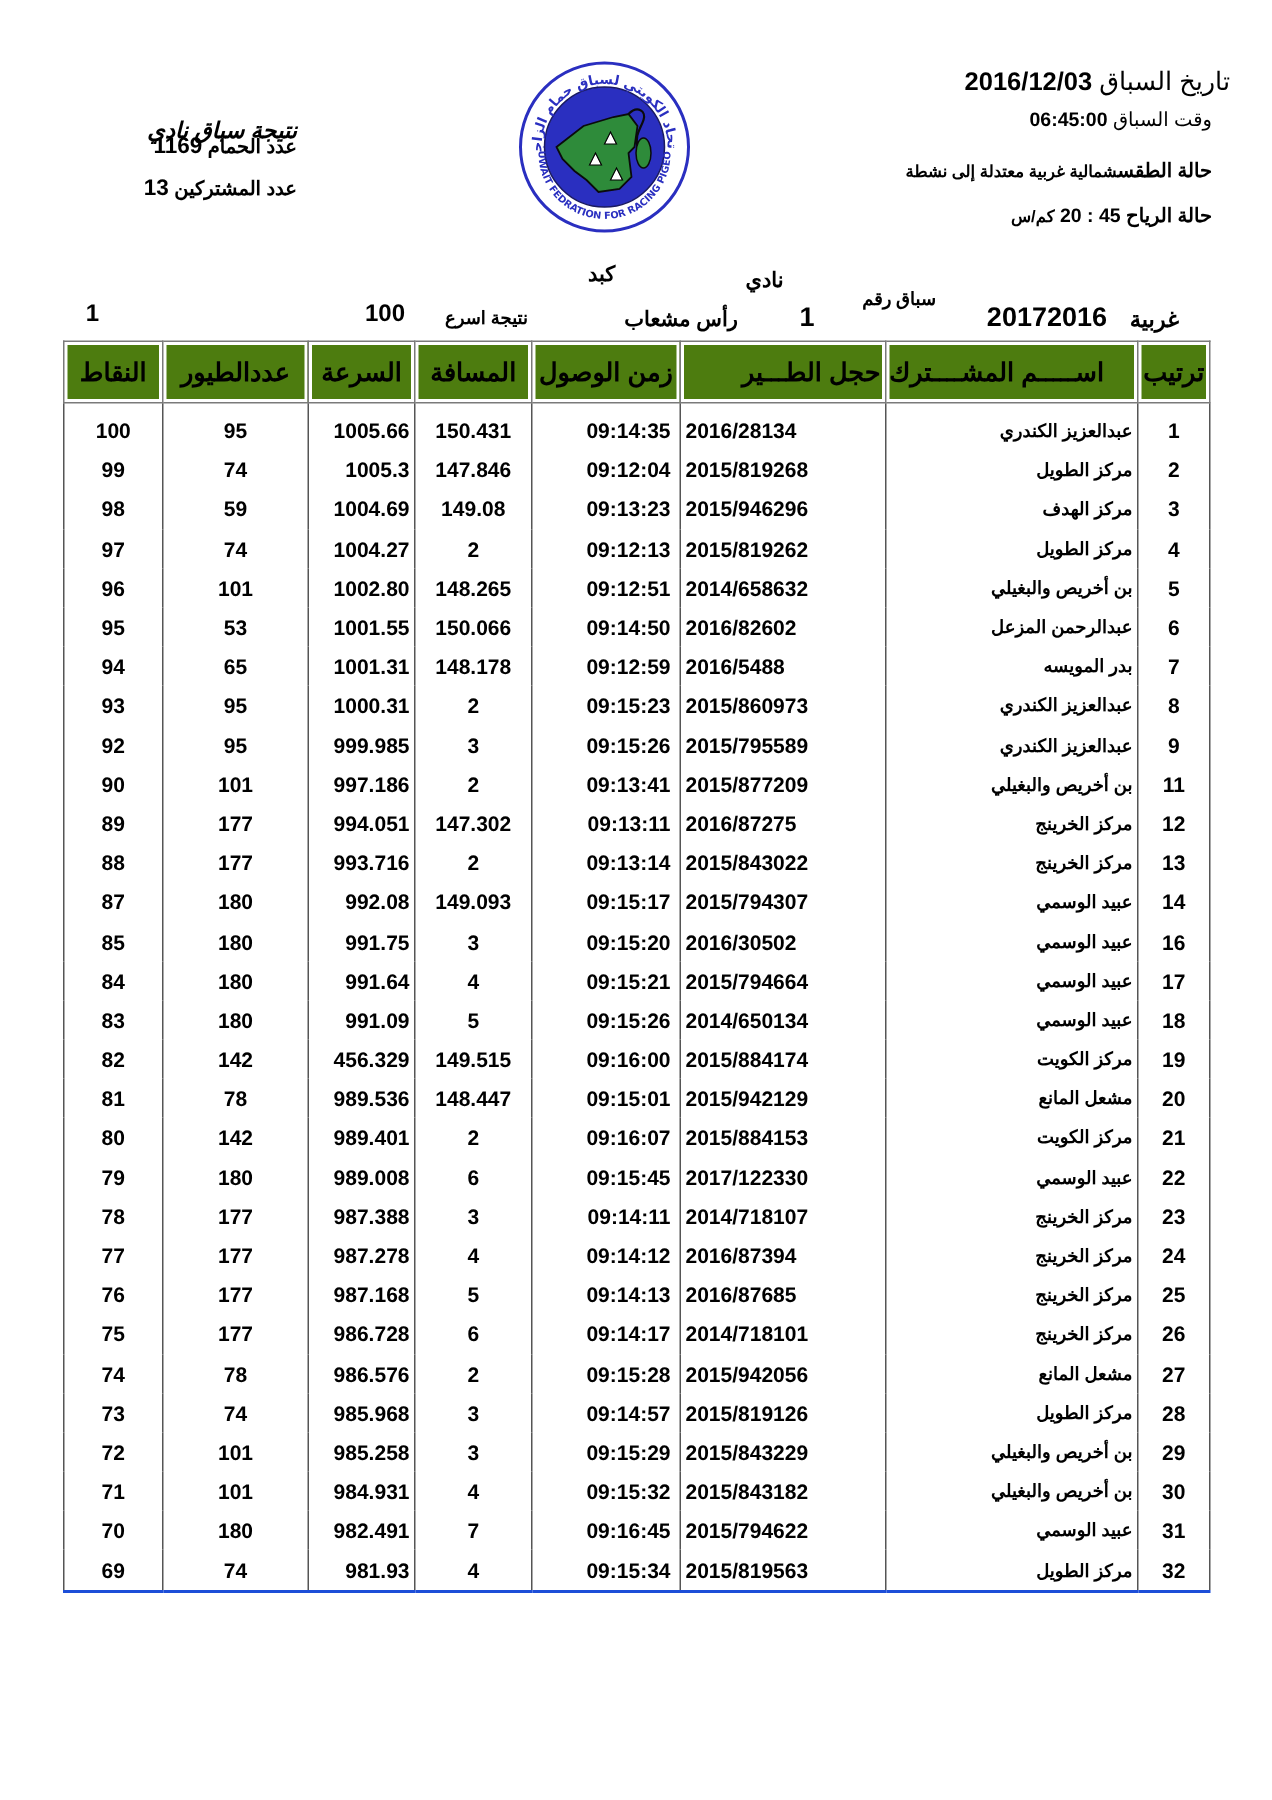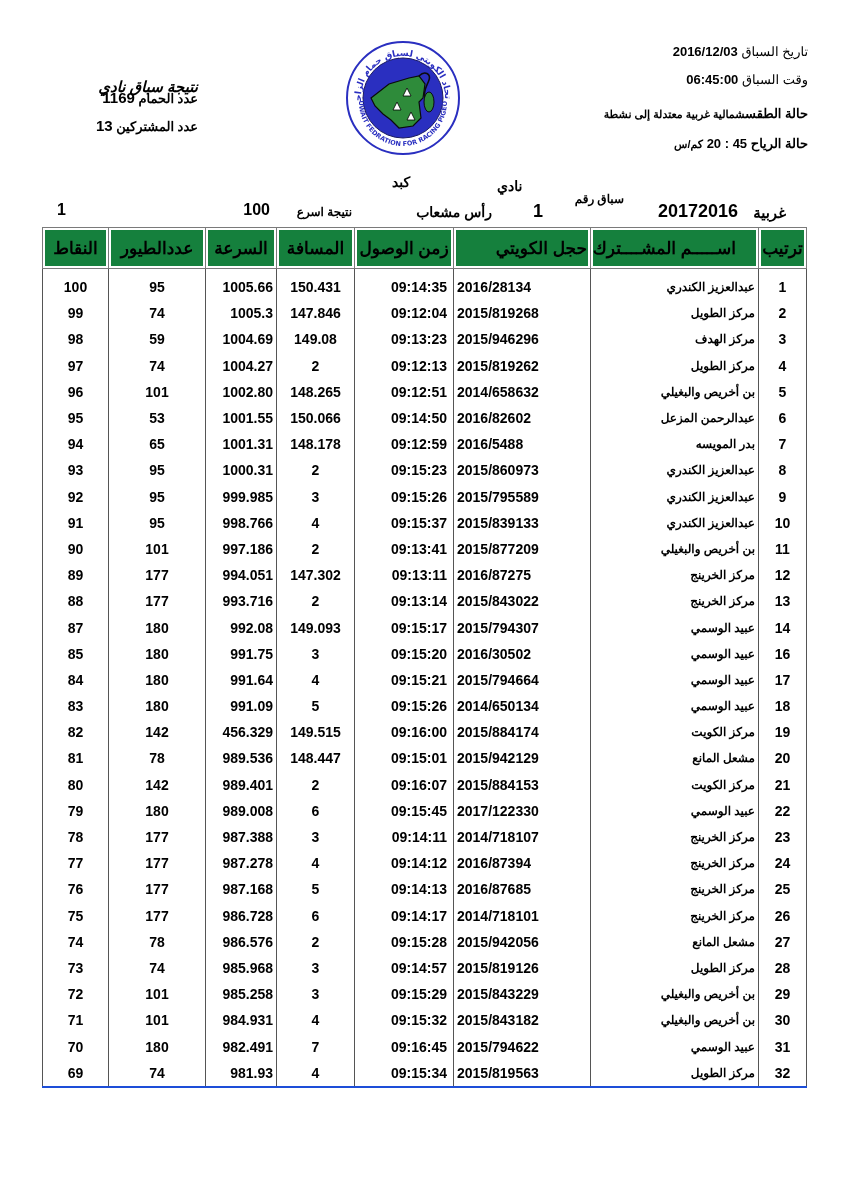--- a/index.html
+++ b/index.html
@@ -14,7 +14,7 @@
   #tl-part  { right:650px; top:117px; font-size:13px; font-weight:bold; white-space:nowrap; }
 
   
-  #tr-date  { right:40px; top:44px; font-size:13px; font-weight:bold; white-space:nowrap; }
+  #tr-date  { right:28px; top:44px; font-size:17px; font-weight:bold; white-space:nowrap; }
   #tr-time  { right:40px; top:72px; font-size:13px; font-weight:bold; white-space:nowrap; }
   #tr-weather { right:40px; top:106px; font-size:13px; font-weight:bold; white-space:nowrap; }
   #tr-wind  { right:40px; top:136px; font-size:13px; font-weight:bold; white-space:nowrap; }

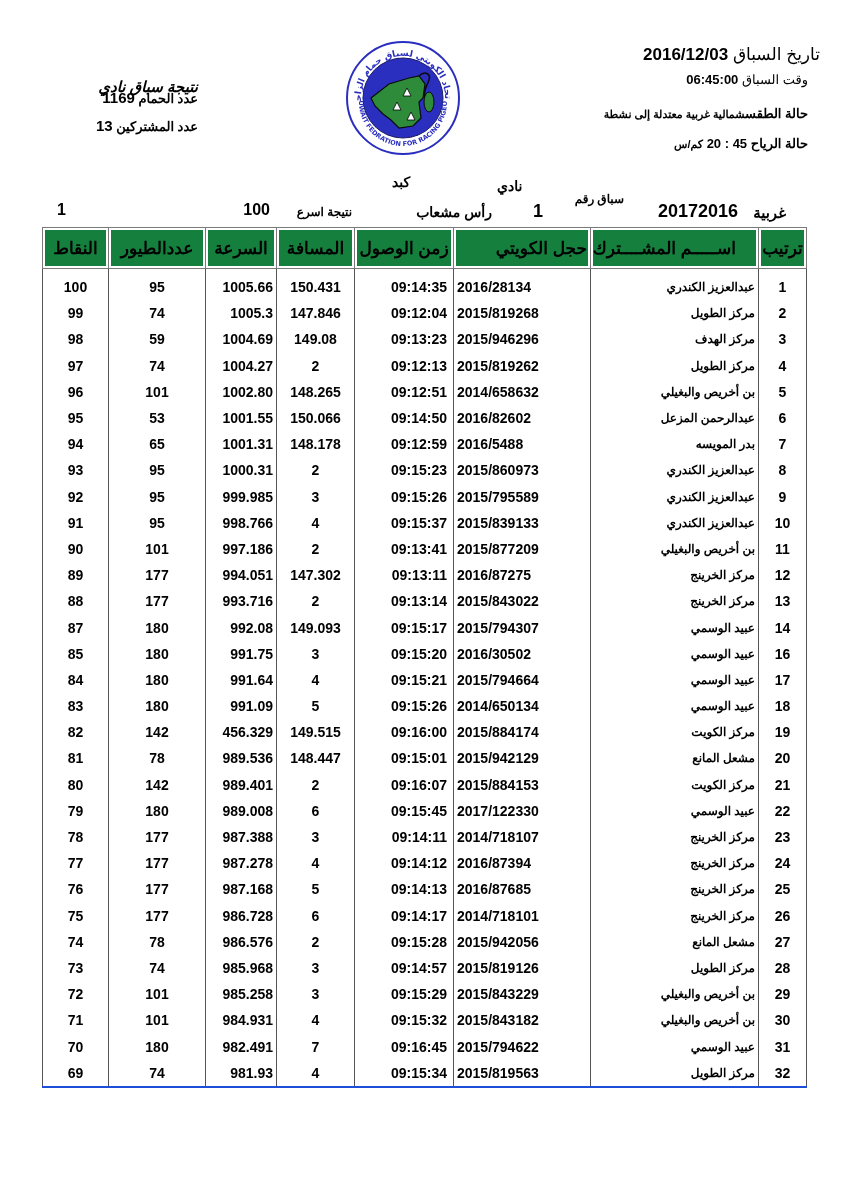--- a/index.html
+++ b/index.html
@@ -47,7 +47,7 @@
   #results col.c-ring   { width:137px; }
   #results col.c-name   { width:168px; }
   #results col.c-rank   { width:48px; }
-  #results th { background:#15803d; border:1px solid #7a7a7a; height:40px;
+  #results th { background:#4d7c0f; border:1px solid #7a7a7a; height:40px;
                 font-size:17px; font-weight:bold; padding:0 3px; direction:rtl;
                 box-shadow: inset 0 0 0 2px #fff; white-space:nowrap; overflow:hidden; }
   #results thead tr { border:1px solid #555; }

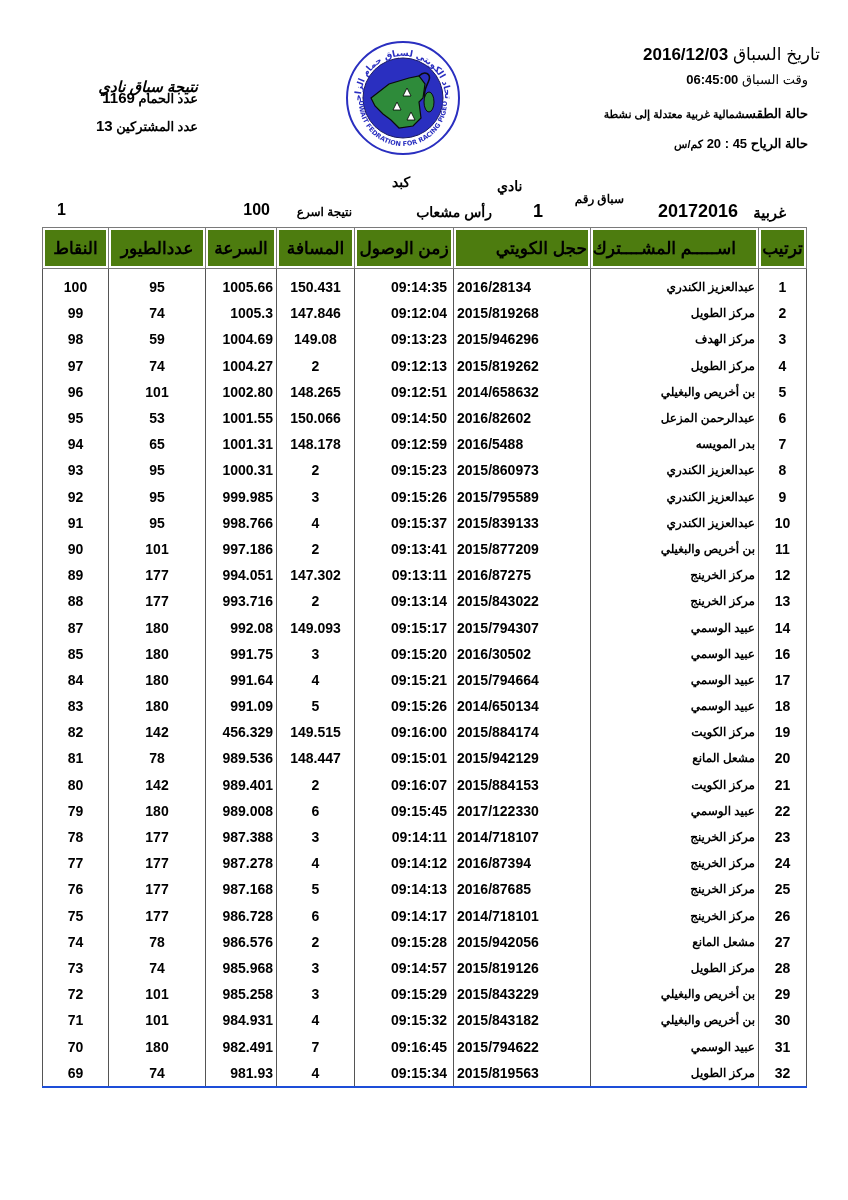--- a/index.html
+++ b/index.html
@@ -144,7 +144,7 @@
       <th>السرعة</th>
       <th>المسافة</th>
       <th>زمن الوصول</th>
-      <th class="th-ring">حجل الكويتي</th>
+      <th class="th-ring">حجل الطـــير</th>
       <th class="th-name">اســـــم المشــــترك</th>
       <th>ترتيب</th>
     </tr>

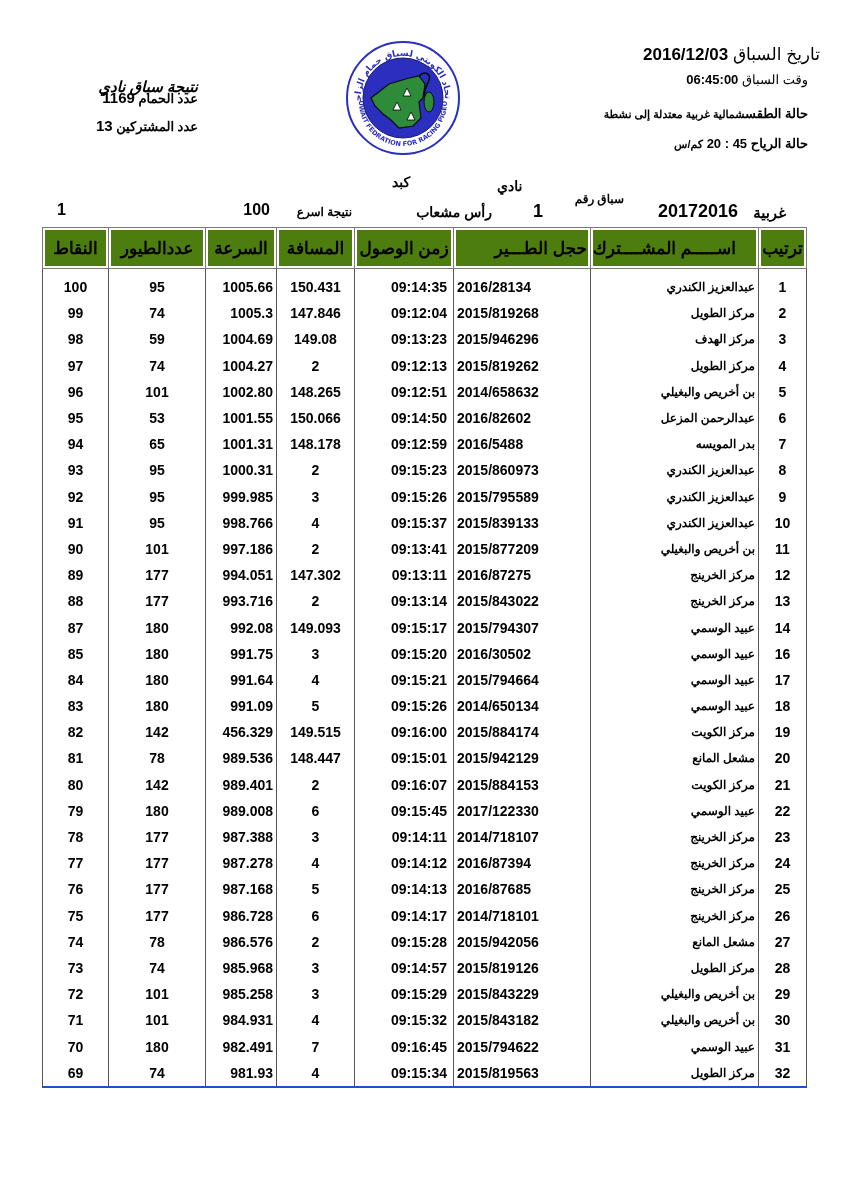--- a/index.html
+++ b/index.html
@@ -251,16 +251,6 @@
         <td class="center">9</td>
       </tr>
       <tr>
-        <td class="center">91</td>
-        <td class="center">95</td>
-        <td class="right">998.766</td>
-        <td class="center">4</td>
-        <td class="arr">09:15:37</td>
-        <td class="ring">2015/839133</td>
-        <td class="name">عبدالعزيز الكندري</td>
-        <td class="center">10</td>
-      </tr>
-      <tr>
         <td class="center">90</td>
         <td class="center">101</td>
         <td class="right">997.186</td>

